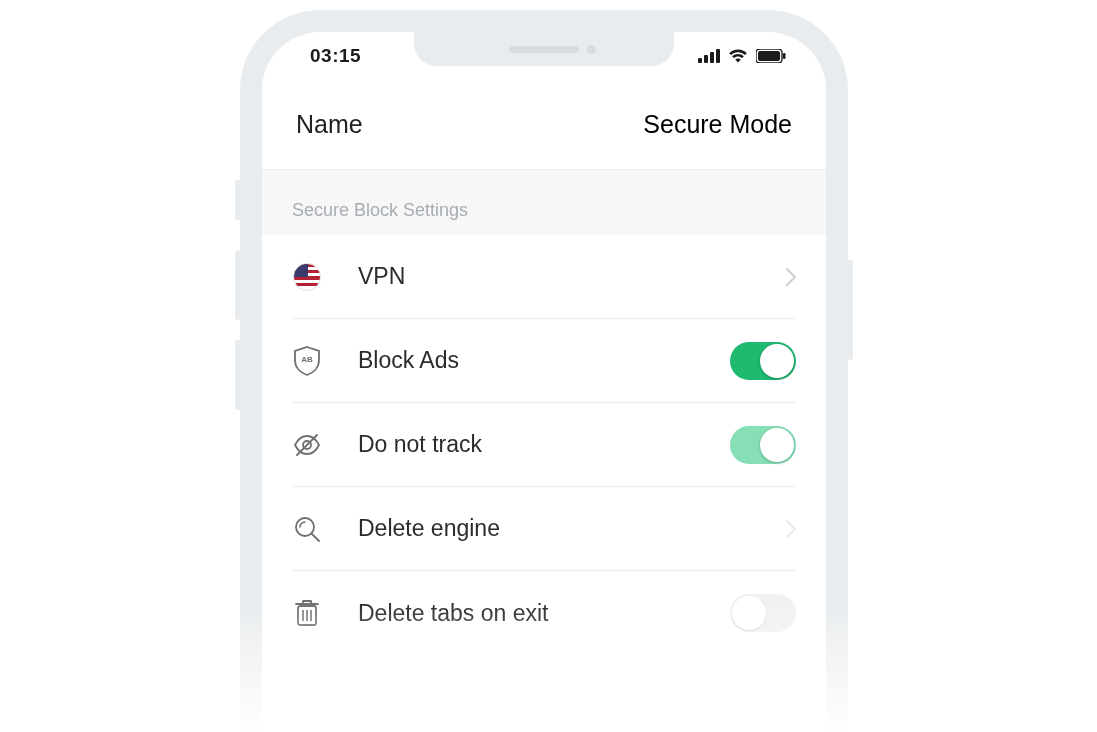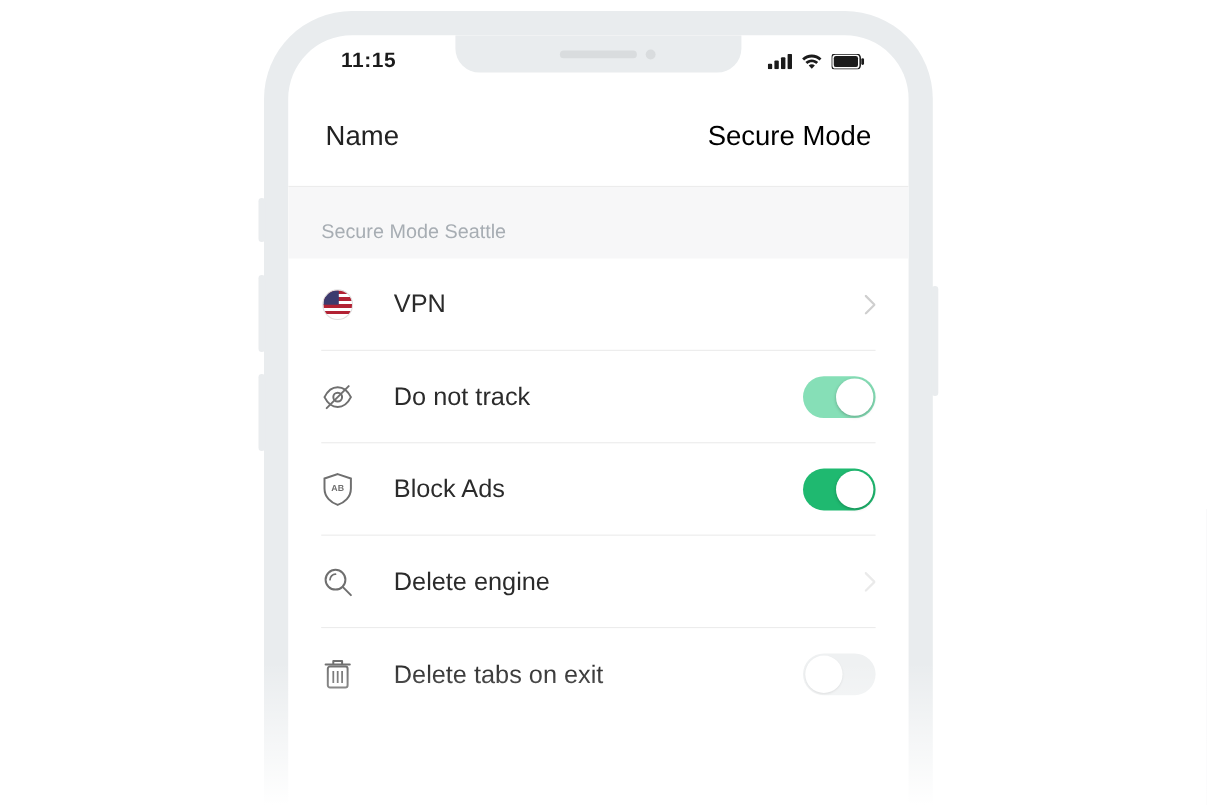--- a/index.html
+++ b/index.html
@@ -207,7 +207,7 @@
     </div>
 
     <div class="statusbar">
-      <span class="status-time">11:15</span>
+      <span class="status-time">03:15</span>
       <span class="status-icons">
         <svg width="22" height="14" viewBox="0 0 22 14">
           <rect x="0" y="9" width="4" height="5" rx="1" fill="#1b1b1b"></rect>

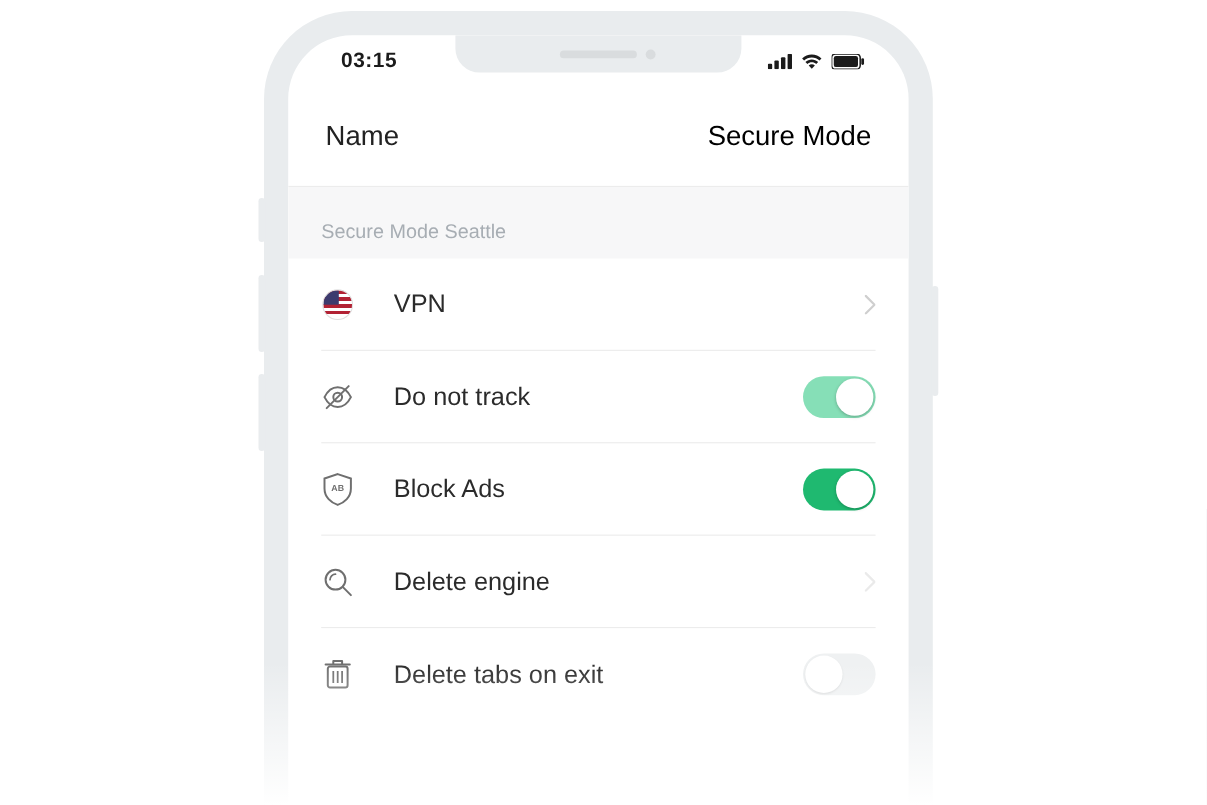--- a/index.html
+++ b/index.html
@@ -233,7 +233,7 @@
       <span class="name-value">Secure Mode</span>
     </div>
 
-    <div class="section-header">Secure Mode Seattle</div>
+    <div class="section-header">Secure Block Settings</div>
 
     <div class="list">
 

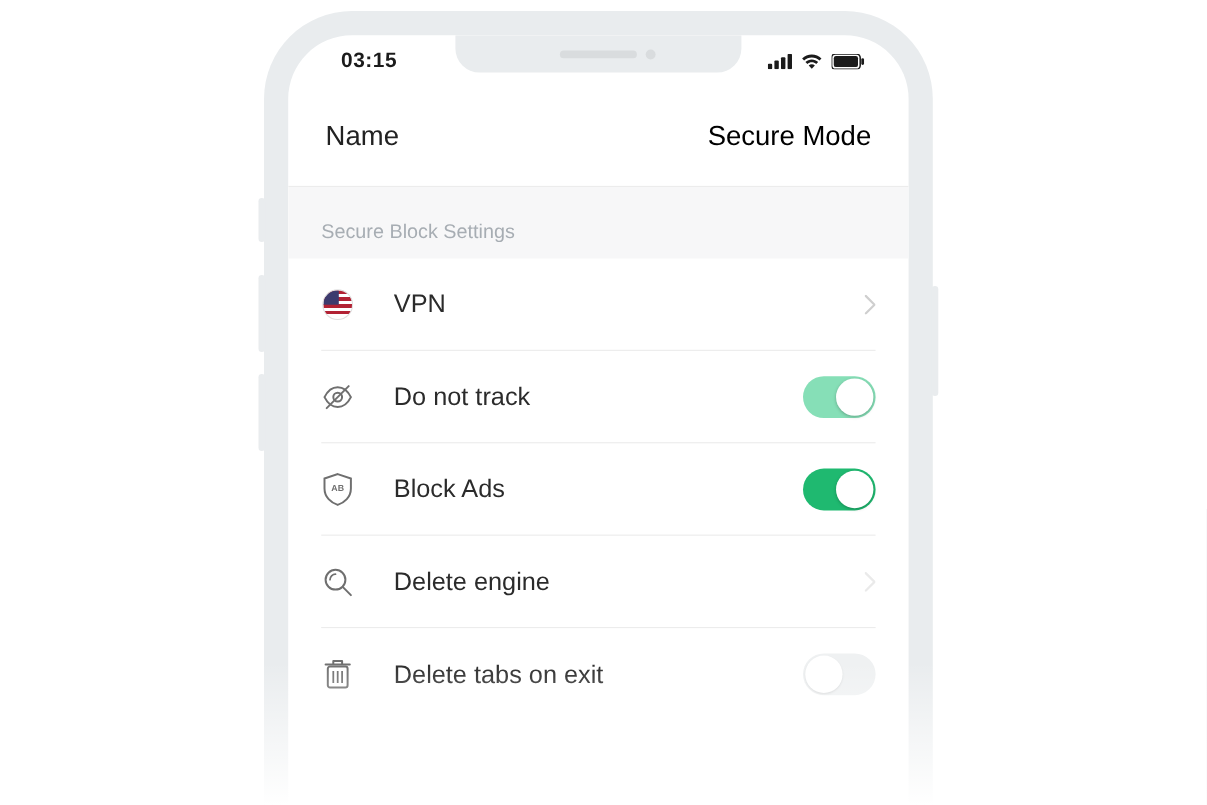--- a/index.html
+++ b/index.html
@@ -250,6 +250,20 @@
 
       <div class="row">
         <span class="row-icon">
+          <svg width="28" height="30" viewBox="0 0 28 30">
+            <path d="M14 1 L26 5 V14 C26 22 20 27 14 29 C8 27 2 22 2 14 V5 Z" fill="none" stroke="#6f6f6f" stroke-width="1.8"></path>
+            <text x="14" y="16" text-anchor="middle" font-size="8" font-weight="700" fill="#6f6f6f" font-family="Arial">AB</text>
+          </svg>
+        </span>
+        <span class="row-label">Block Ads</span>
+        <span class="row-spacer"></span>
+        <span class="toggle on strong">
+            <span class="knob"></span>
+          </span>
+      </div>
+
+      <div class="row">
+        <span class="row-icon">
           <svg width="30" height="30" viewBox="0 0 30 30">
             <path d="M3 15 C6 9 10 6 15 6 C20 6 24 9 27 15 C24 21 20 24 15 24 C10 24 6 21 3 15 Z" fill="none" stroke="#6f6f6f" stroke-width="1.8"></path>
             <circle cx="15" cy="15" r="4" fill="none" stroke="#6f6f6f" stroke-width="1.8"></circle>
@@ -259,20 +273,6 @@
         <span class="row-label">Do not track</span>
         <span class="row-spacer"></span>
         <span class="toggle on weak">
-            <span class="knob"></span>
-          </span>
-      </div>
-
-      <div class="row">
-        <span class="row-icon">
-          <svg width="28" height="30" viewBox="0 0 28 30">
-            <path d="M14 1 L26 5 V14 C26 22 20 27 14 29 C8 27 2 22 2 14 V5 Z" fill="none" stroke="#6f6f6f" stroke-width="1.8"></path>
-            <text x="14" y="16" text-anchor="middle" font-size="8" font-weight="700" fill="#6f6f6f" font-family="Arial">AB</text>
-          </svg>
-        </span>
-        <span class="row-label">Block Ads</span>
-        <span class="row-spacer"></span>
-        <span class="toggle on strong">
             <span class="knob"></span>
           </span>
       </div>

